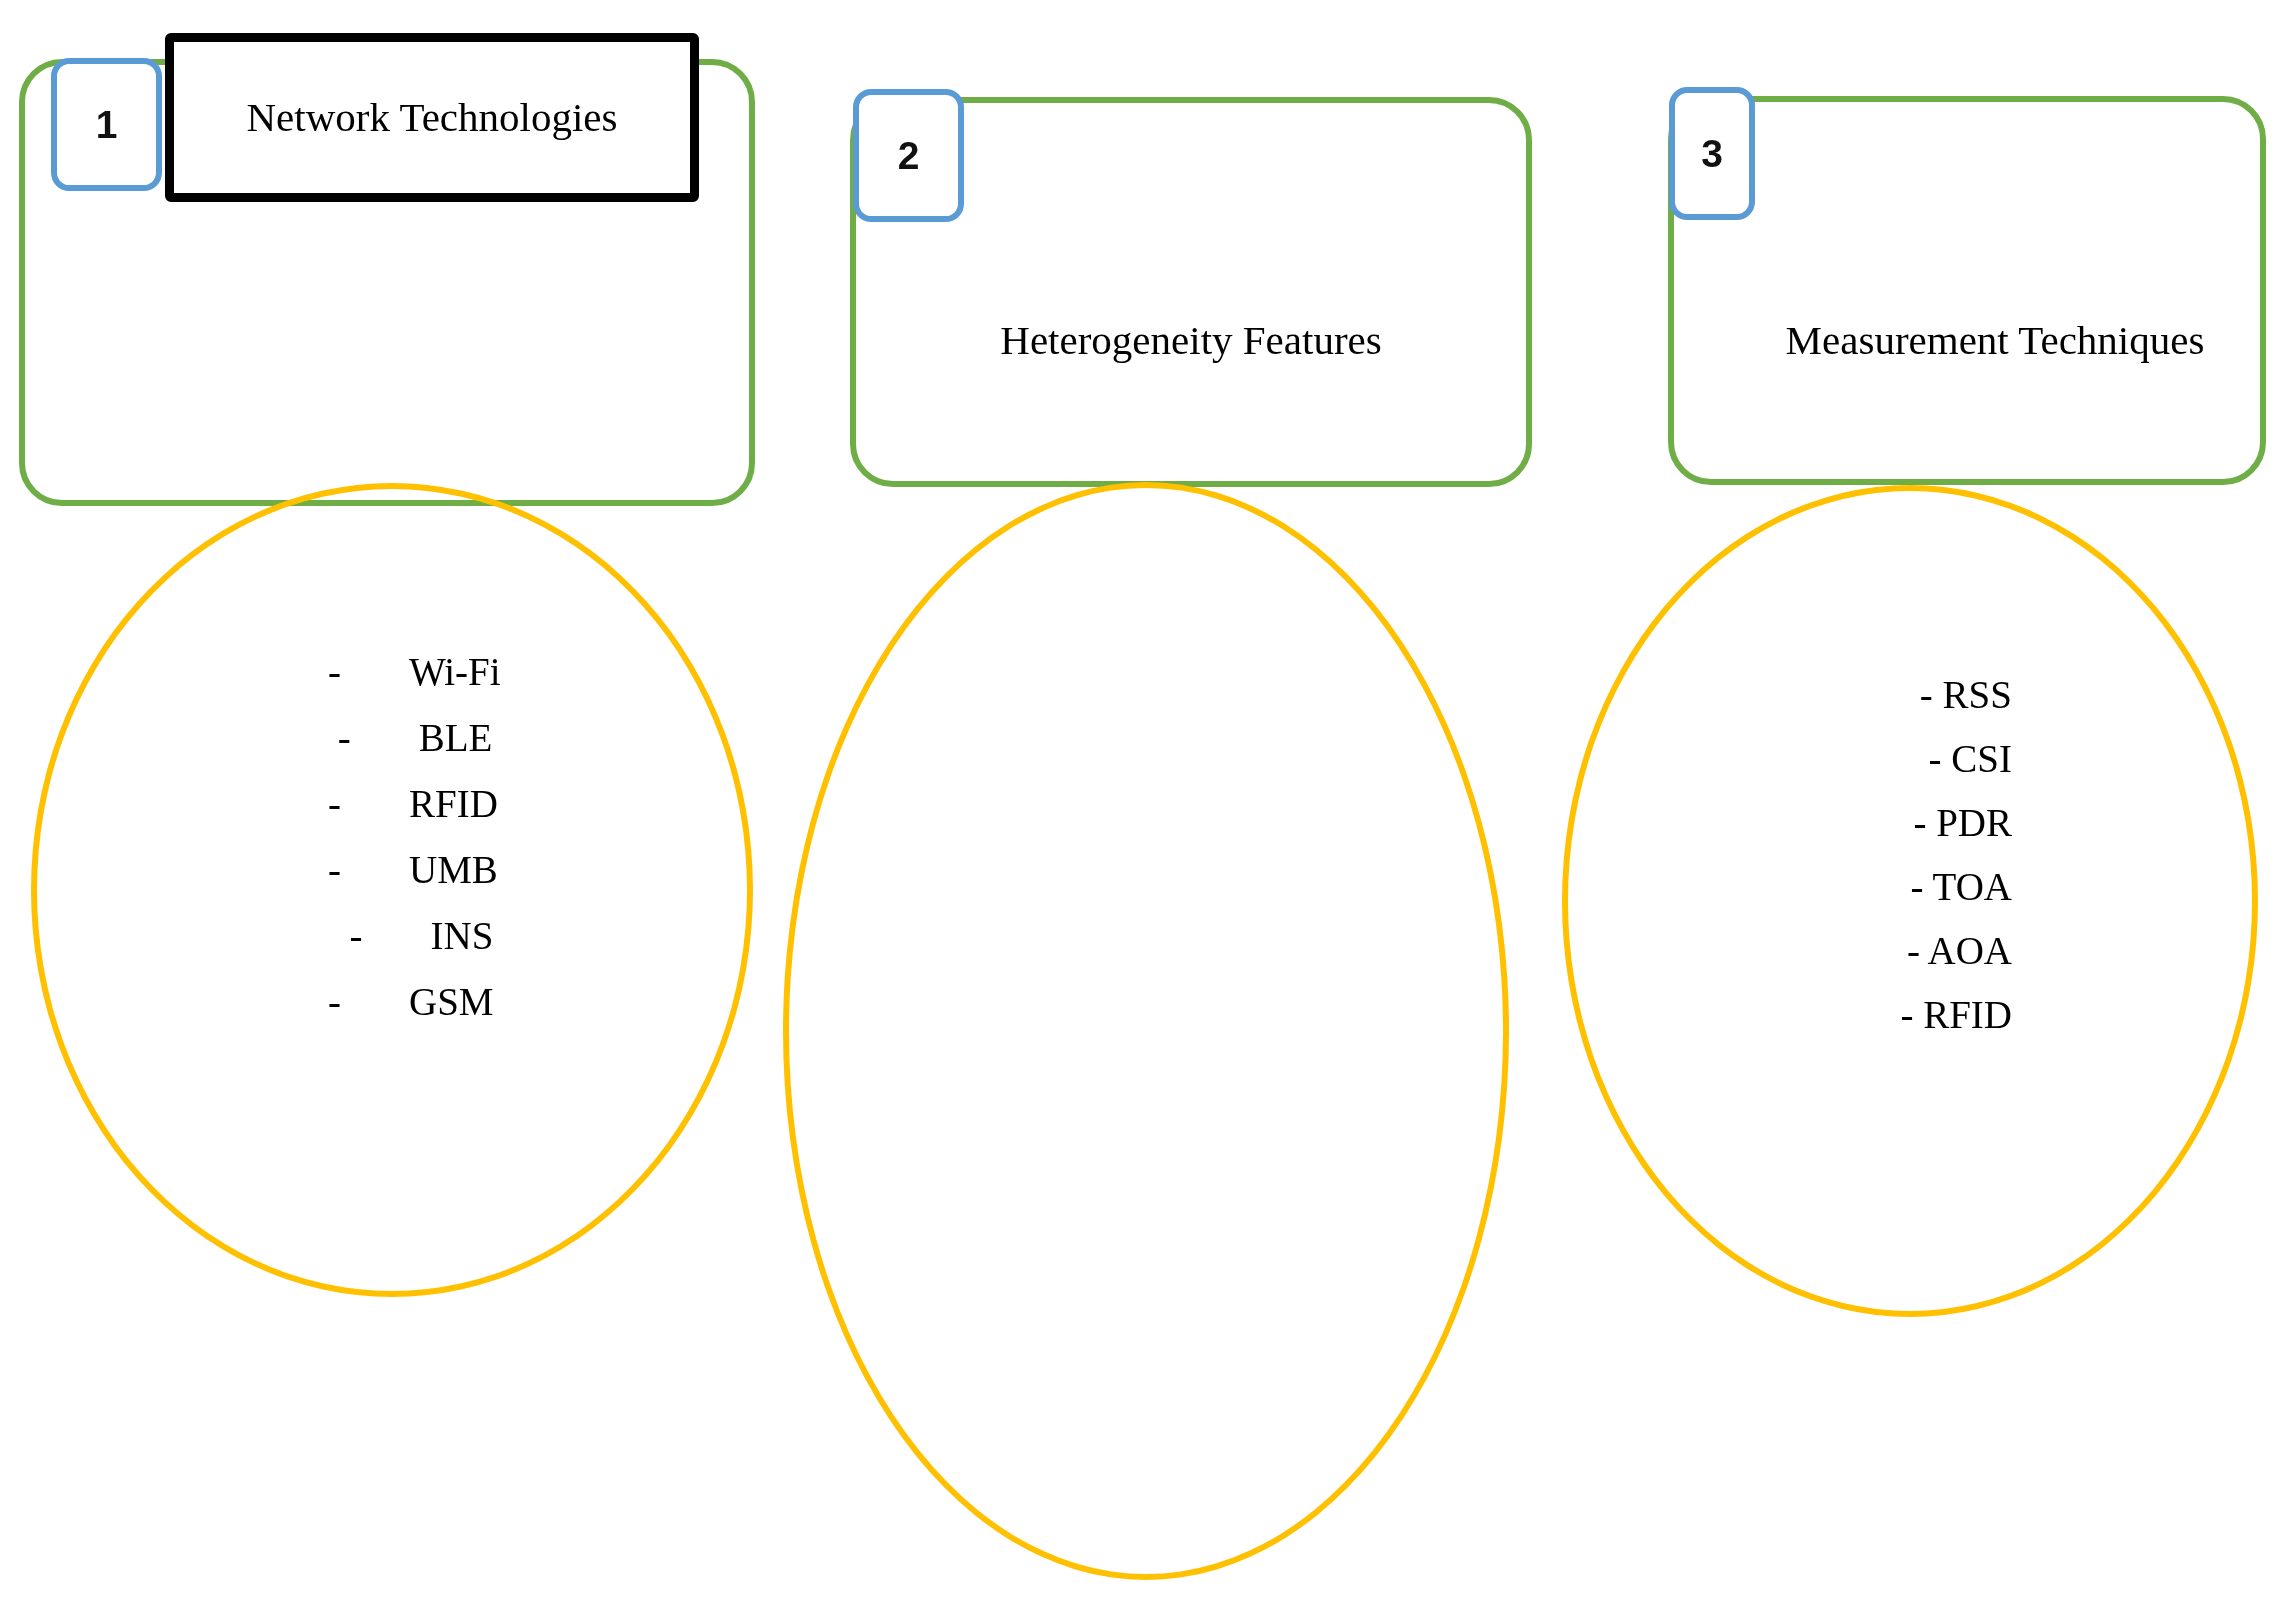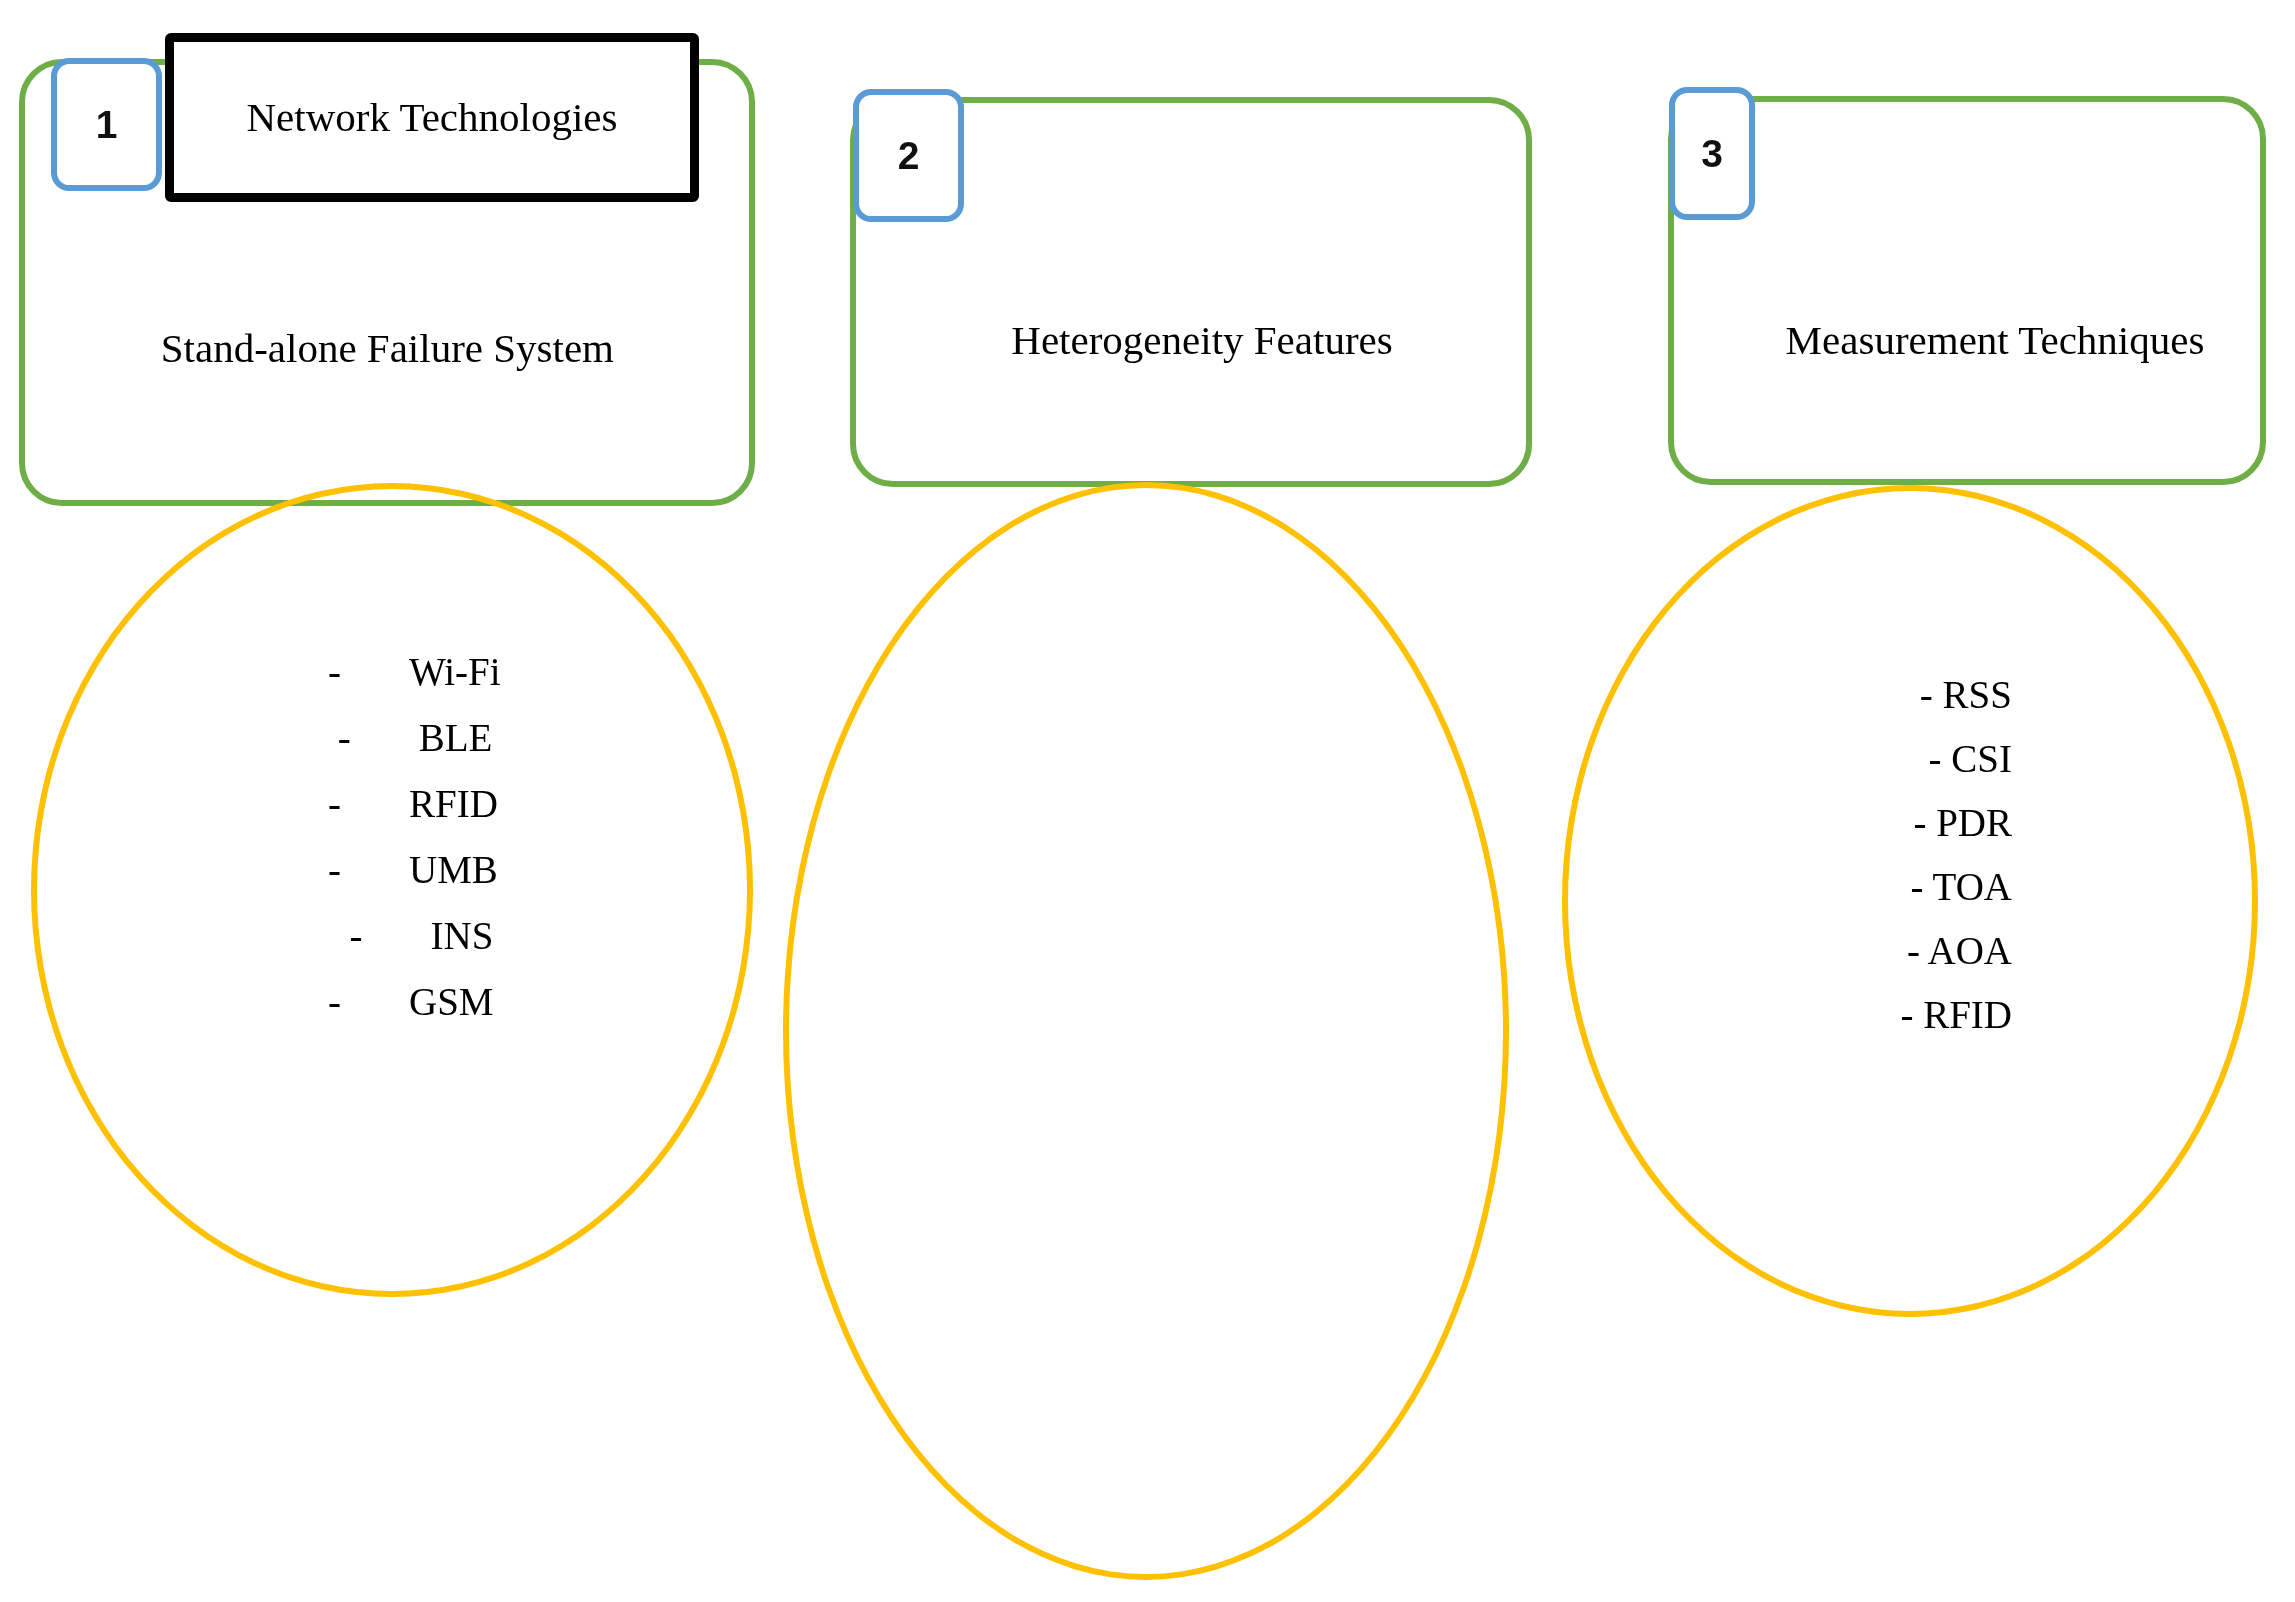--- a/index.html
+++ b/index.html
@@ -135,7 +135,6 @@
     <span class="bb-label">Network Technologies</span>
   </div>
 
-  <div class="group-title" style="left:19.4px; top:328px; width:736px;">Stand-alone Failure System</div>
 
   <div class="ellipse" style="left:31px; top:483px; width:722px; height:814px;"></div>
 

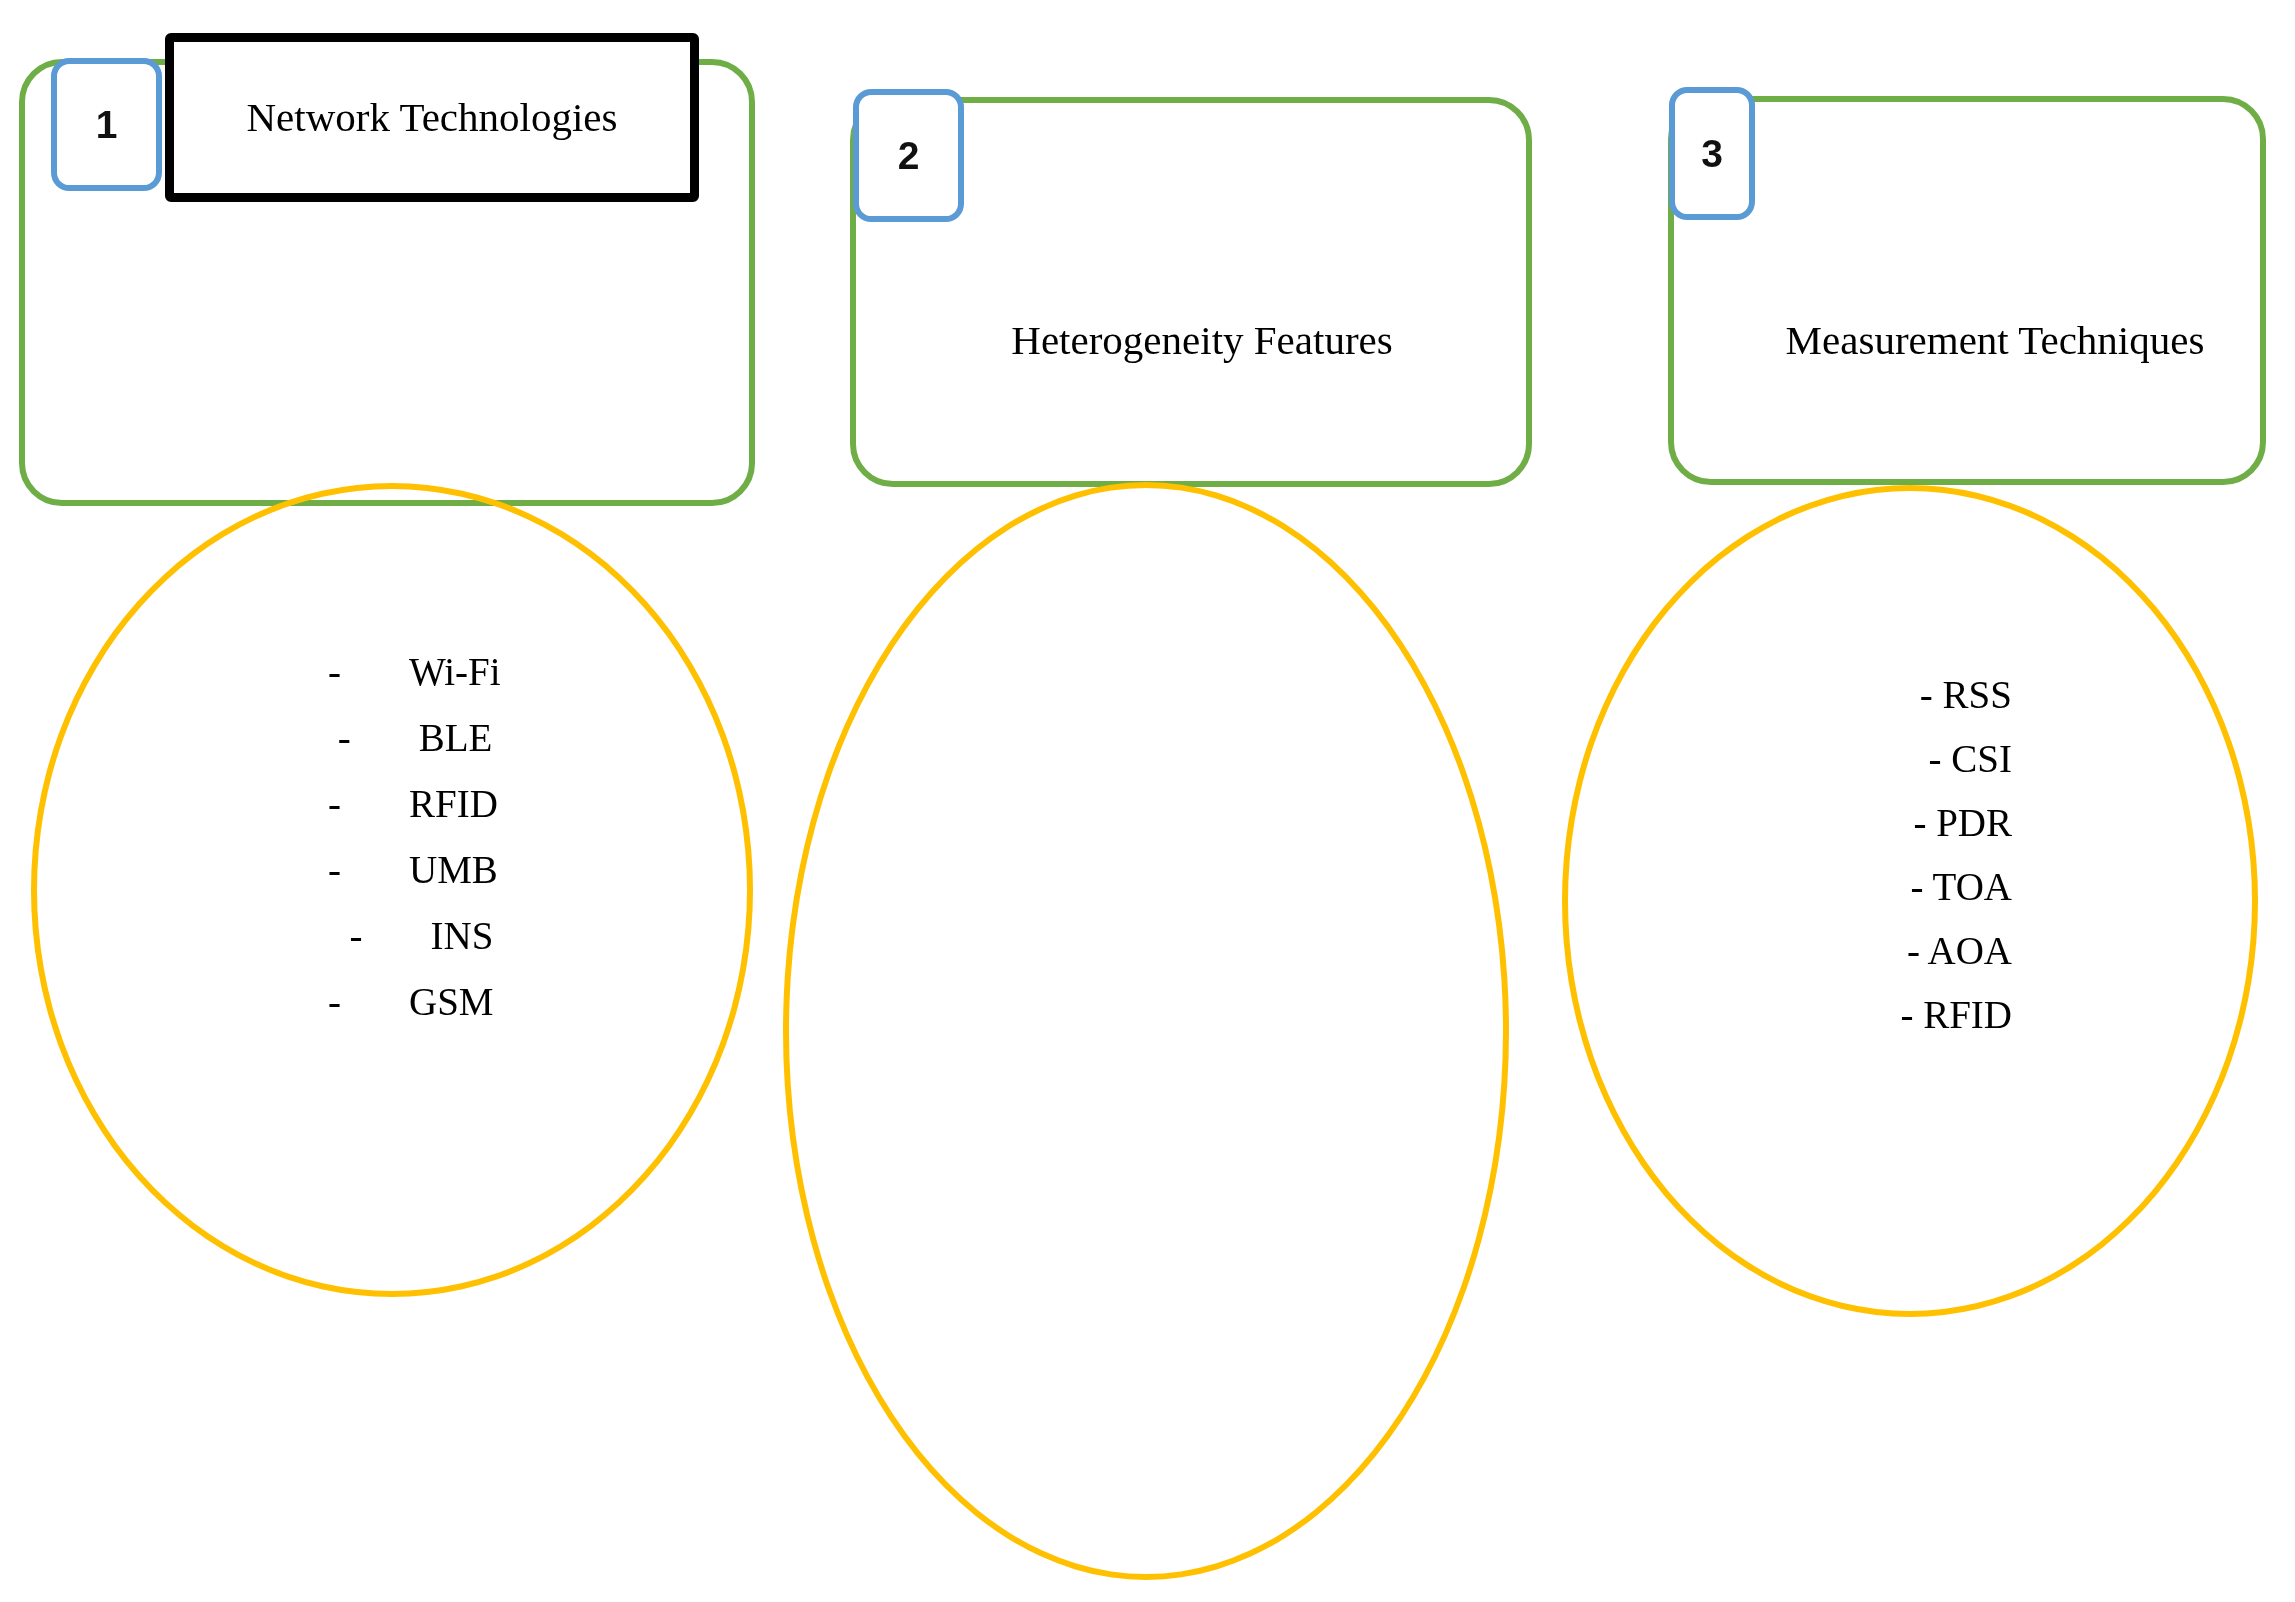--- a/index.html
+++ b/index.html
@@ -171,7 +171,7 @@
     <span class="tab-num">2</span>
   </div>
 
-  <div class="group-title" style="left:850px; top:320px; width:682px;padding-left:11px;">Heterogeneity Features</div>
+  <div class="group-title" style="left:850px; top:320px; width:682px;">Heterogeneity Features</div>
 
   <div class="ellipse" style="left:783px; top:482px; width:726px; height:1098px;"></div>
 

